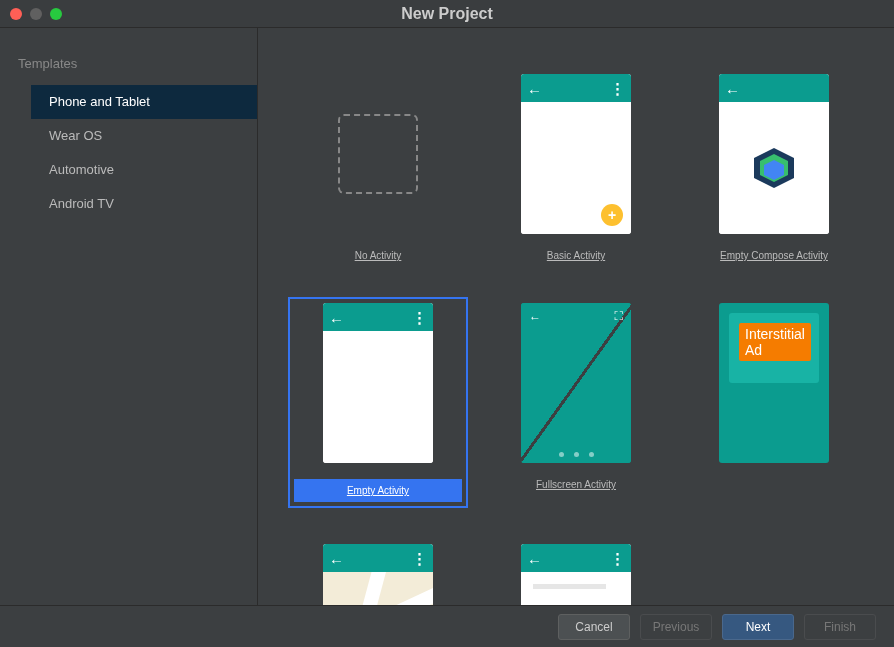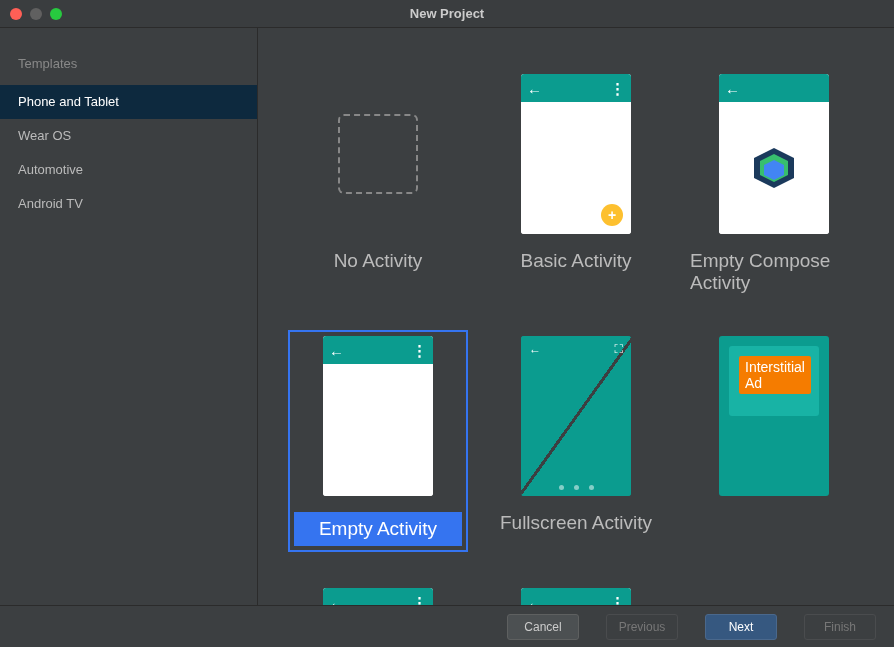--- a/index.html
+++ b/index.html
@@ -42,7 +42,7 @@
       position: absolute;
       width: 100%;
       text-align: center;
-      font-size: 13px;
+      font-size: 16px;
       font-weight: 600;
       color: #cccccc;
       pointer-events: none;

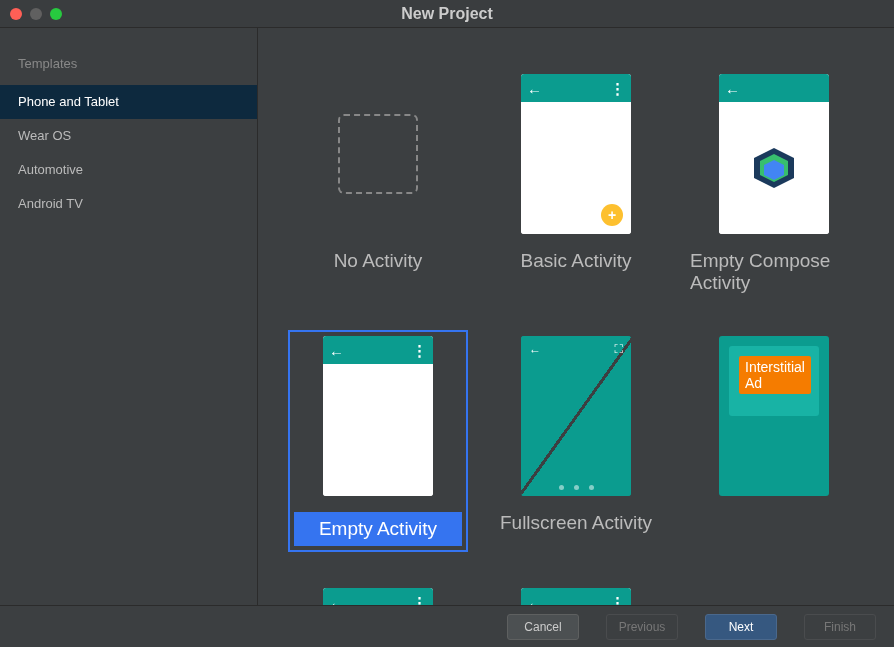--- a/index.html
+++ b/index.html
@@ -291,7 +291,7 @@
       color: #ffffff;
     }
     .sidebar-item + .sidebar-item { margin-top: 0; }
-    .sidebar-item { line-height: 20px; }
+    .sidebar-item { line-height: 20px; margin-left: 31px; }
     .sidebar-item:not(.selected){ margin-top: 0px; }
     .sidebar .sidebar-item { margin-bottom: 0;}
     .sidebar-items .sidebar-item { padding-top:7px; padding-bottom:7px;}

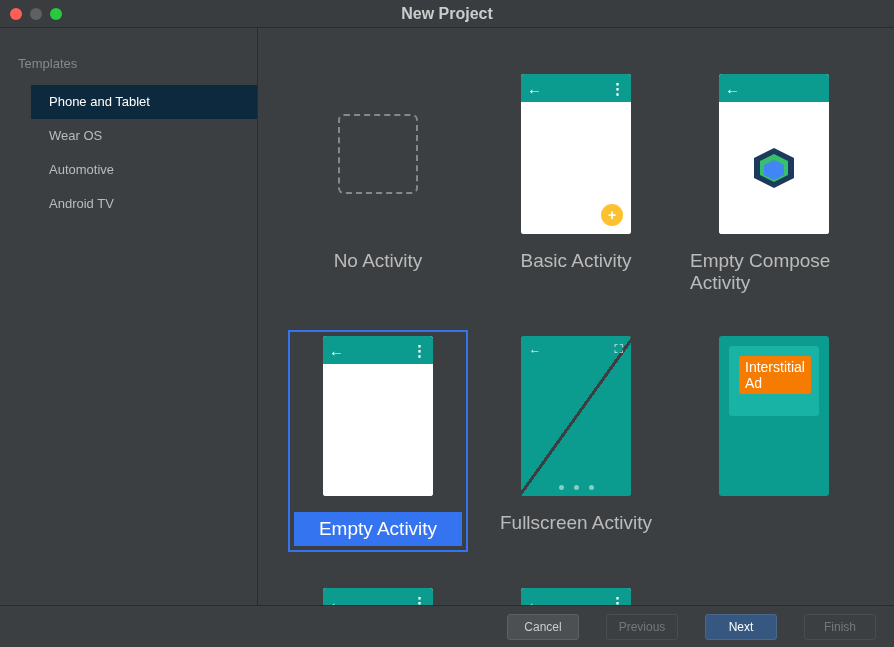--- a/index.html
+++ b/index.html
@@ -256,8 +256,9 @@
     .gline.w2{width:85%;}
     .template-label {
       margin-top: 16px;
-      font-size: 19px;
+      font-size: 10px;
       color: #bbbbbb;
+      text-decoration: underline;
     }
     .footer {
       height: 42px;

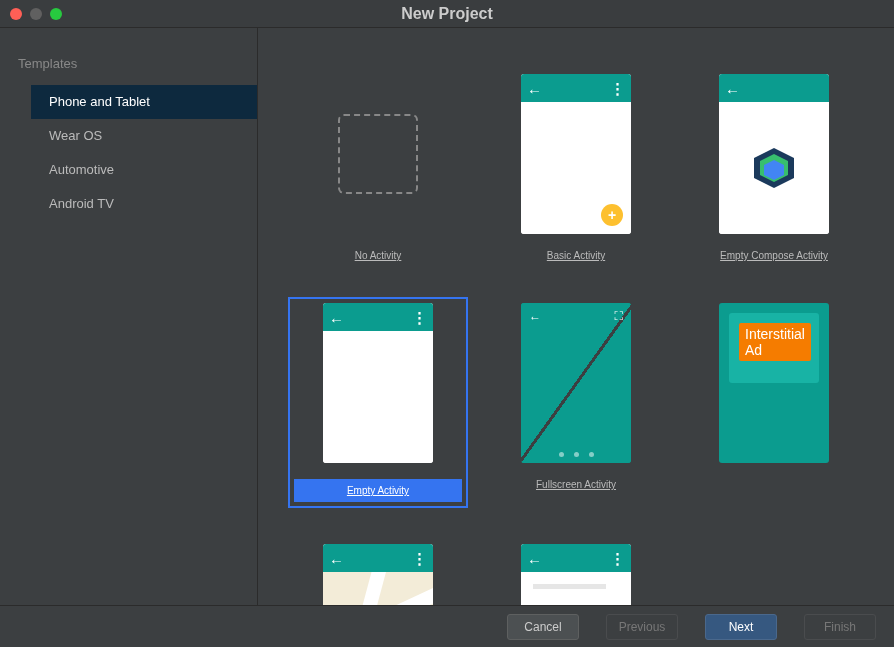--- a/index.html
+++ b/index.html
@@ -266,7 +266,7 @@
       display: flex;
       align-items: center;
       justify-content: flex-end;
-      gap: 27px;
+      gap: 10px;
       padding: 0 18px;
       background: #3c3f41;
     }

